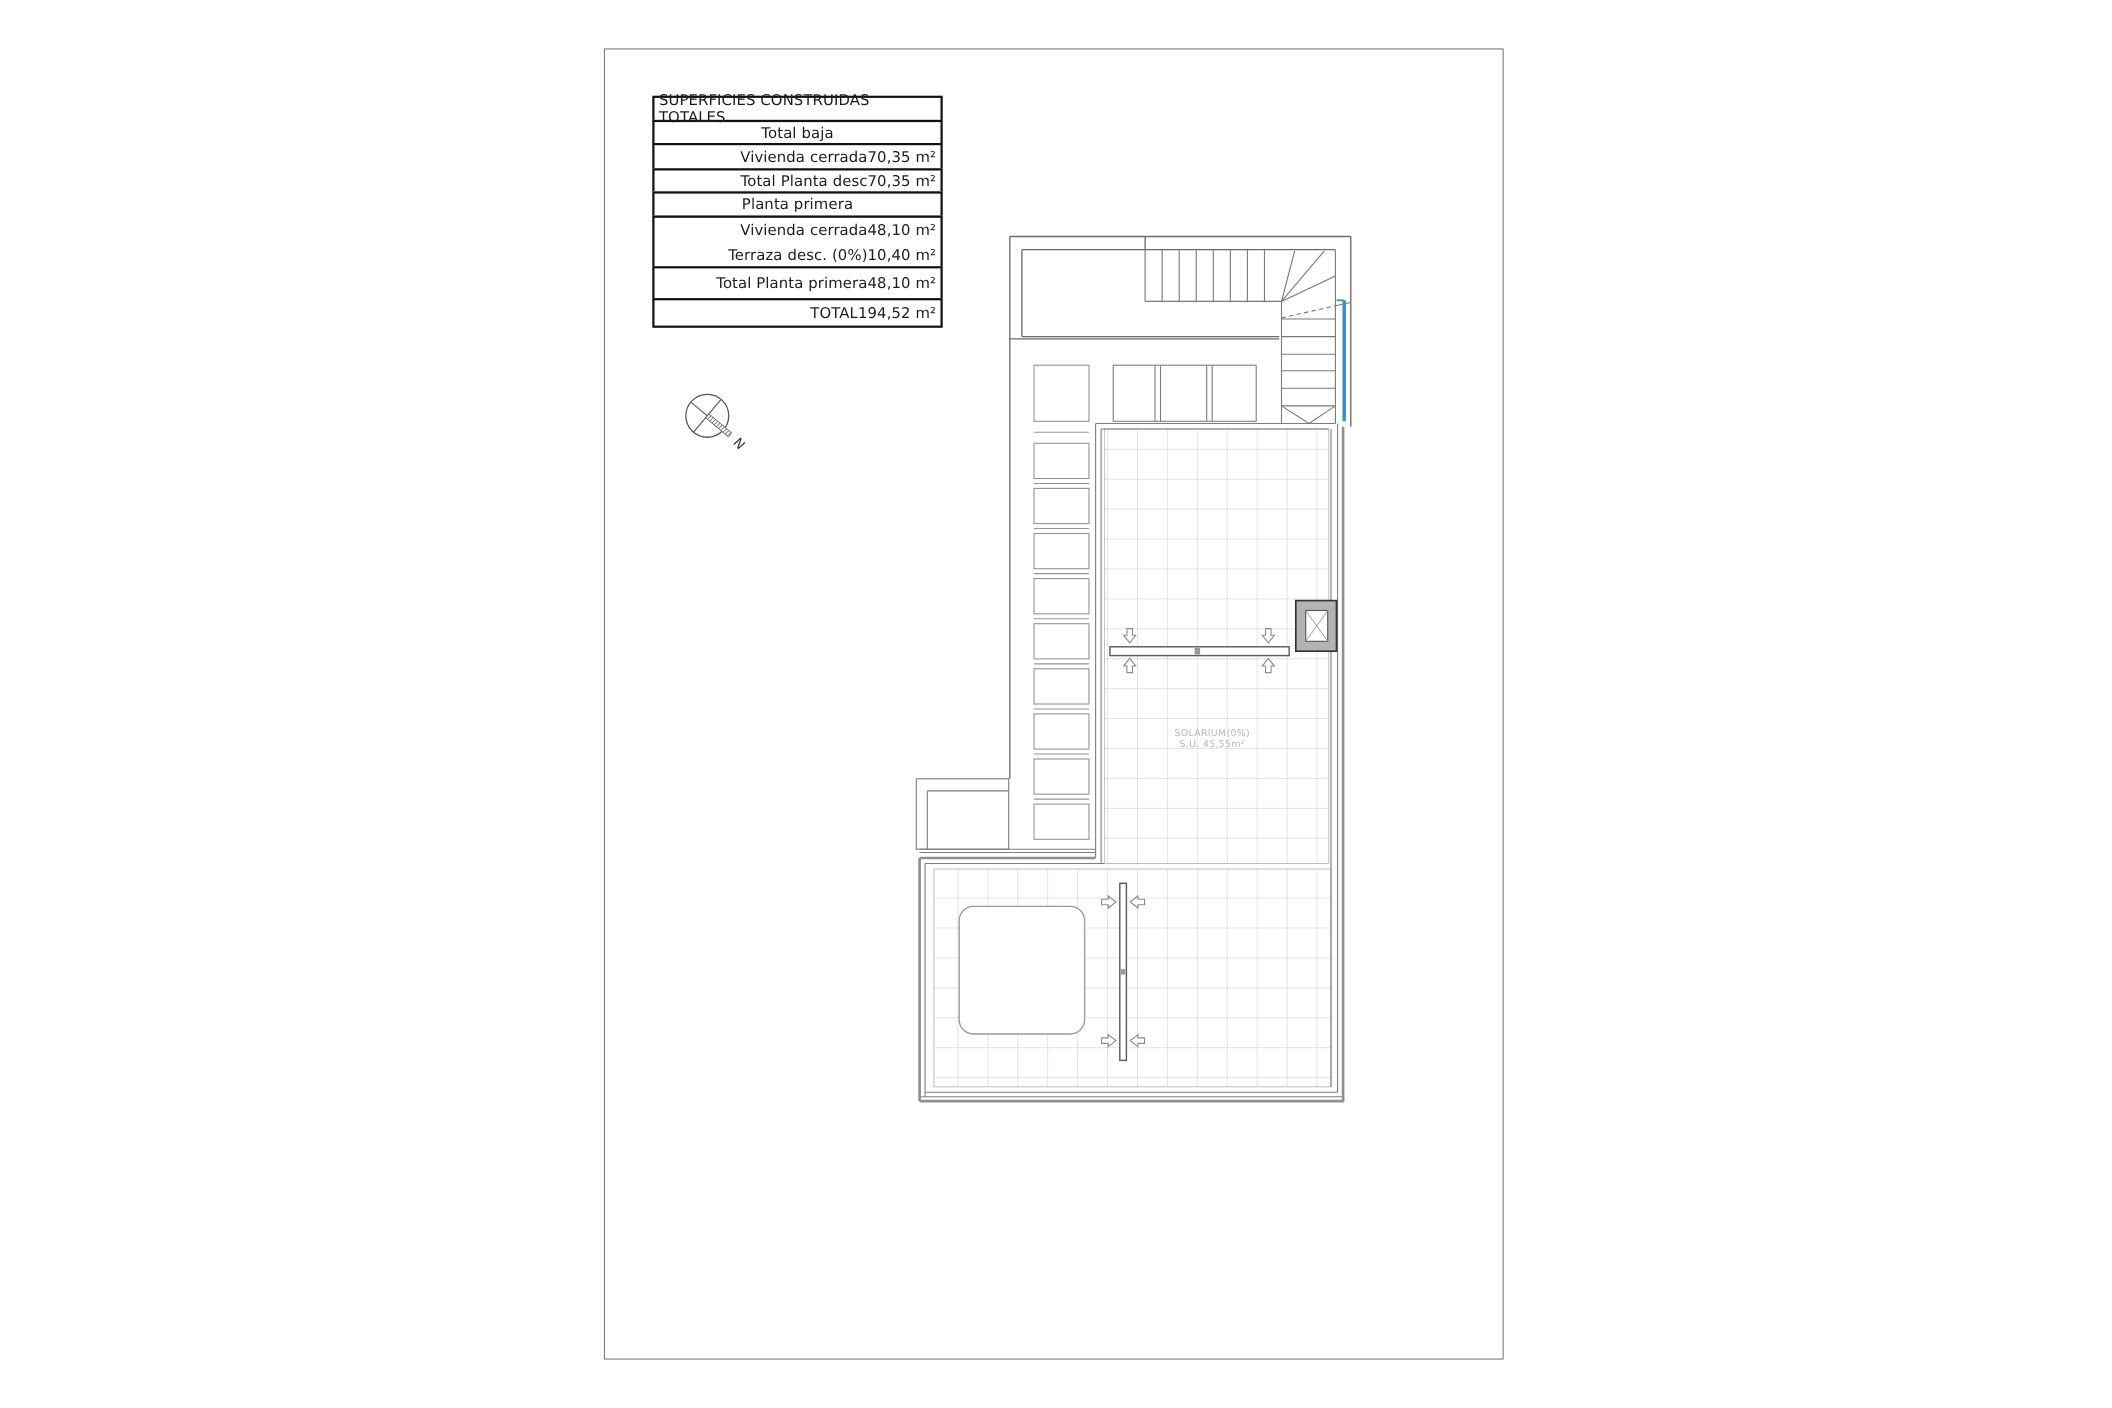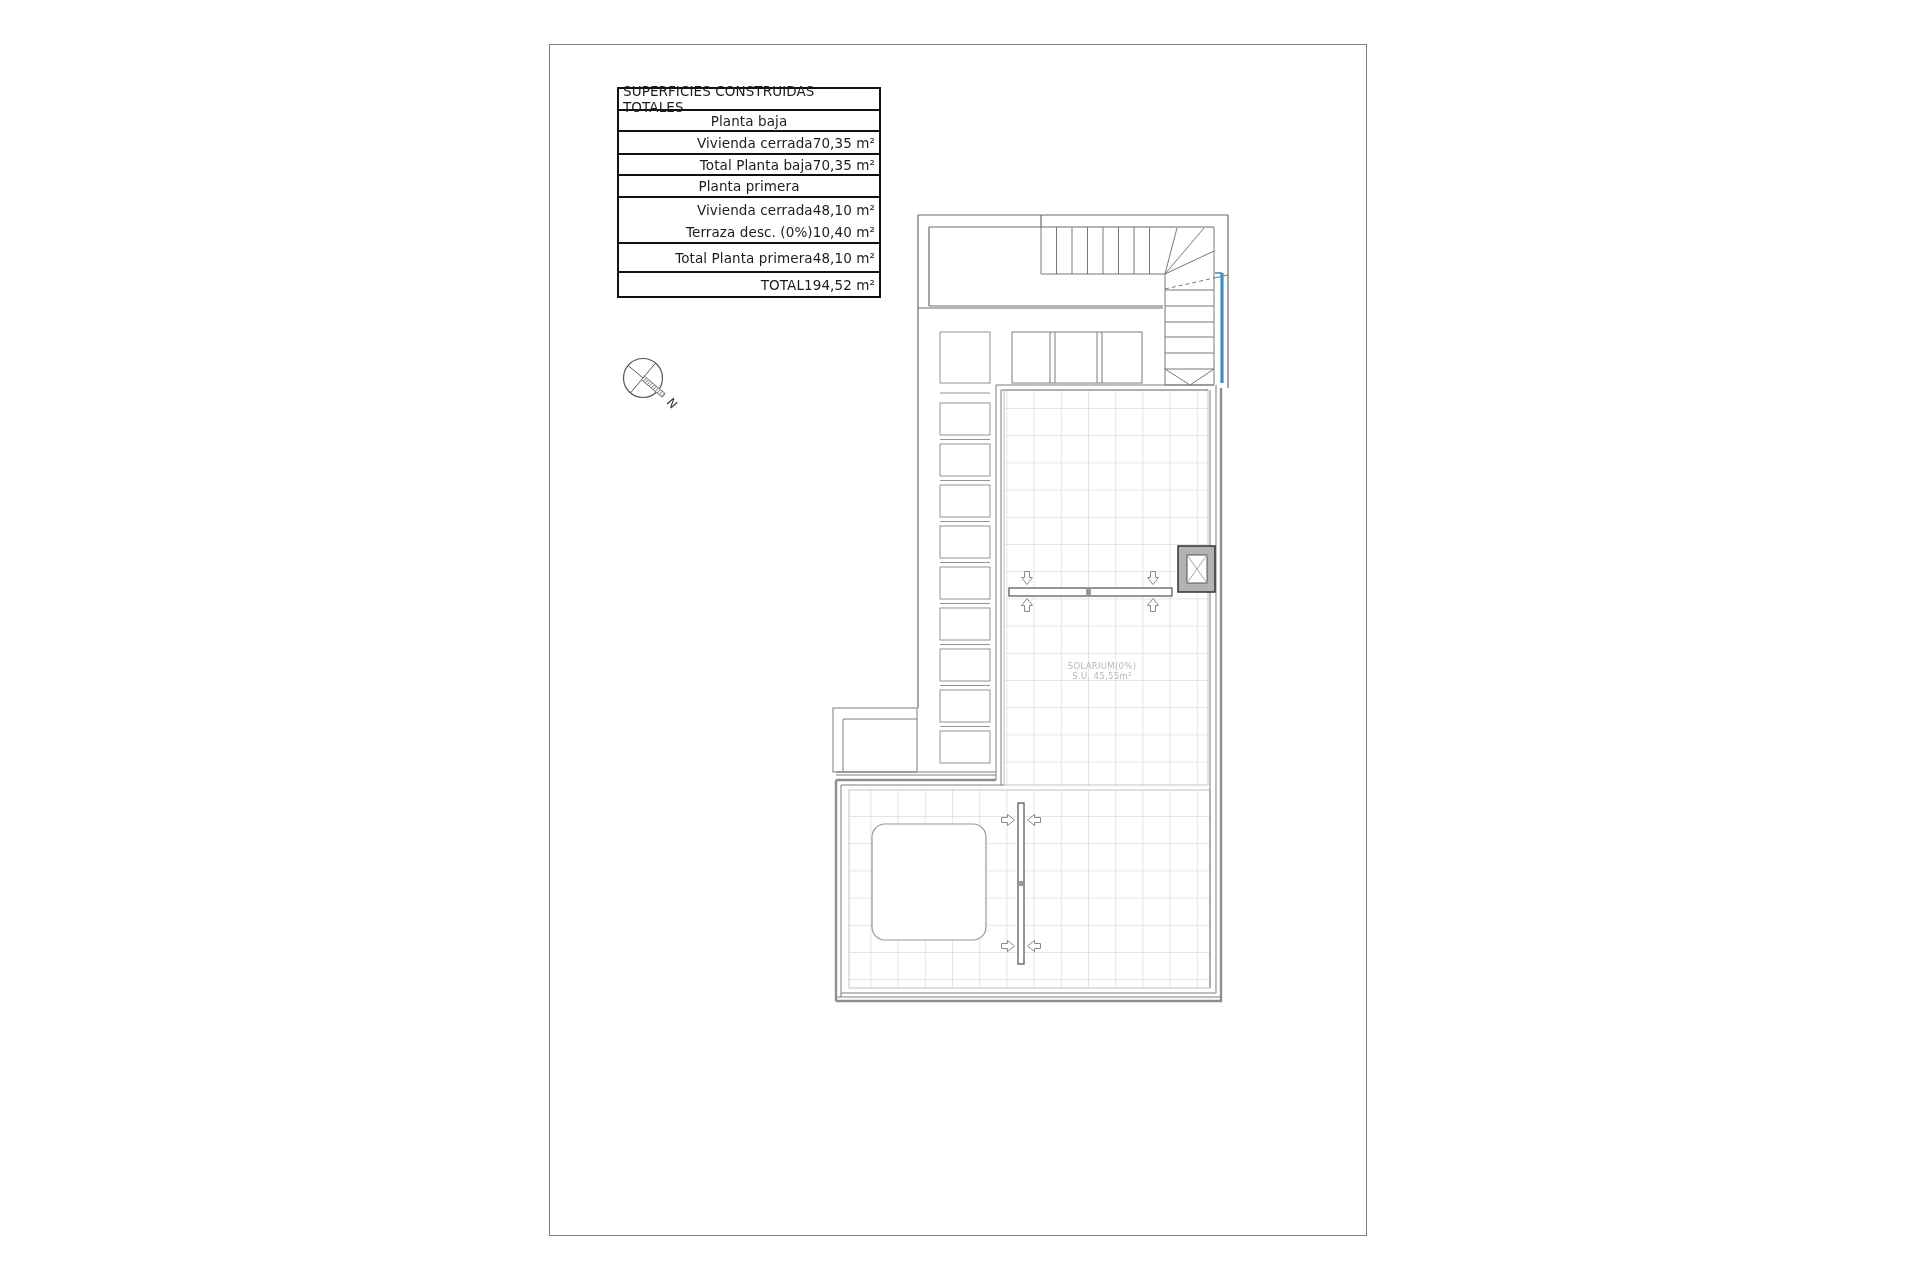--- a/index.html
+++ b/index.html
@@ -14,7 +14,7 @@
   }
   
   #area-table{
-    position:absolute;left:593px;top:87px;width:264px;color:#1c1c1c;margin-left:24px;
+    position:absolute;left:593px;top:87px;width:264px;color:#1c1c1c;
   }
   .arow{
     box-sizing:border-box;border:2px solid #111;background:#fff;

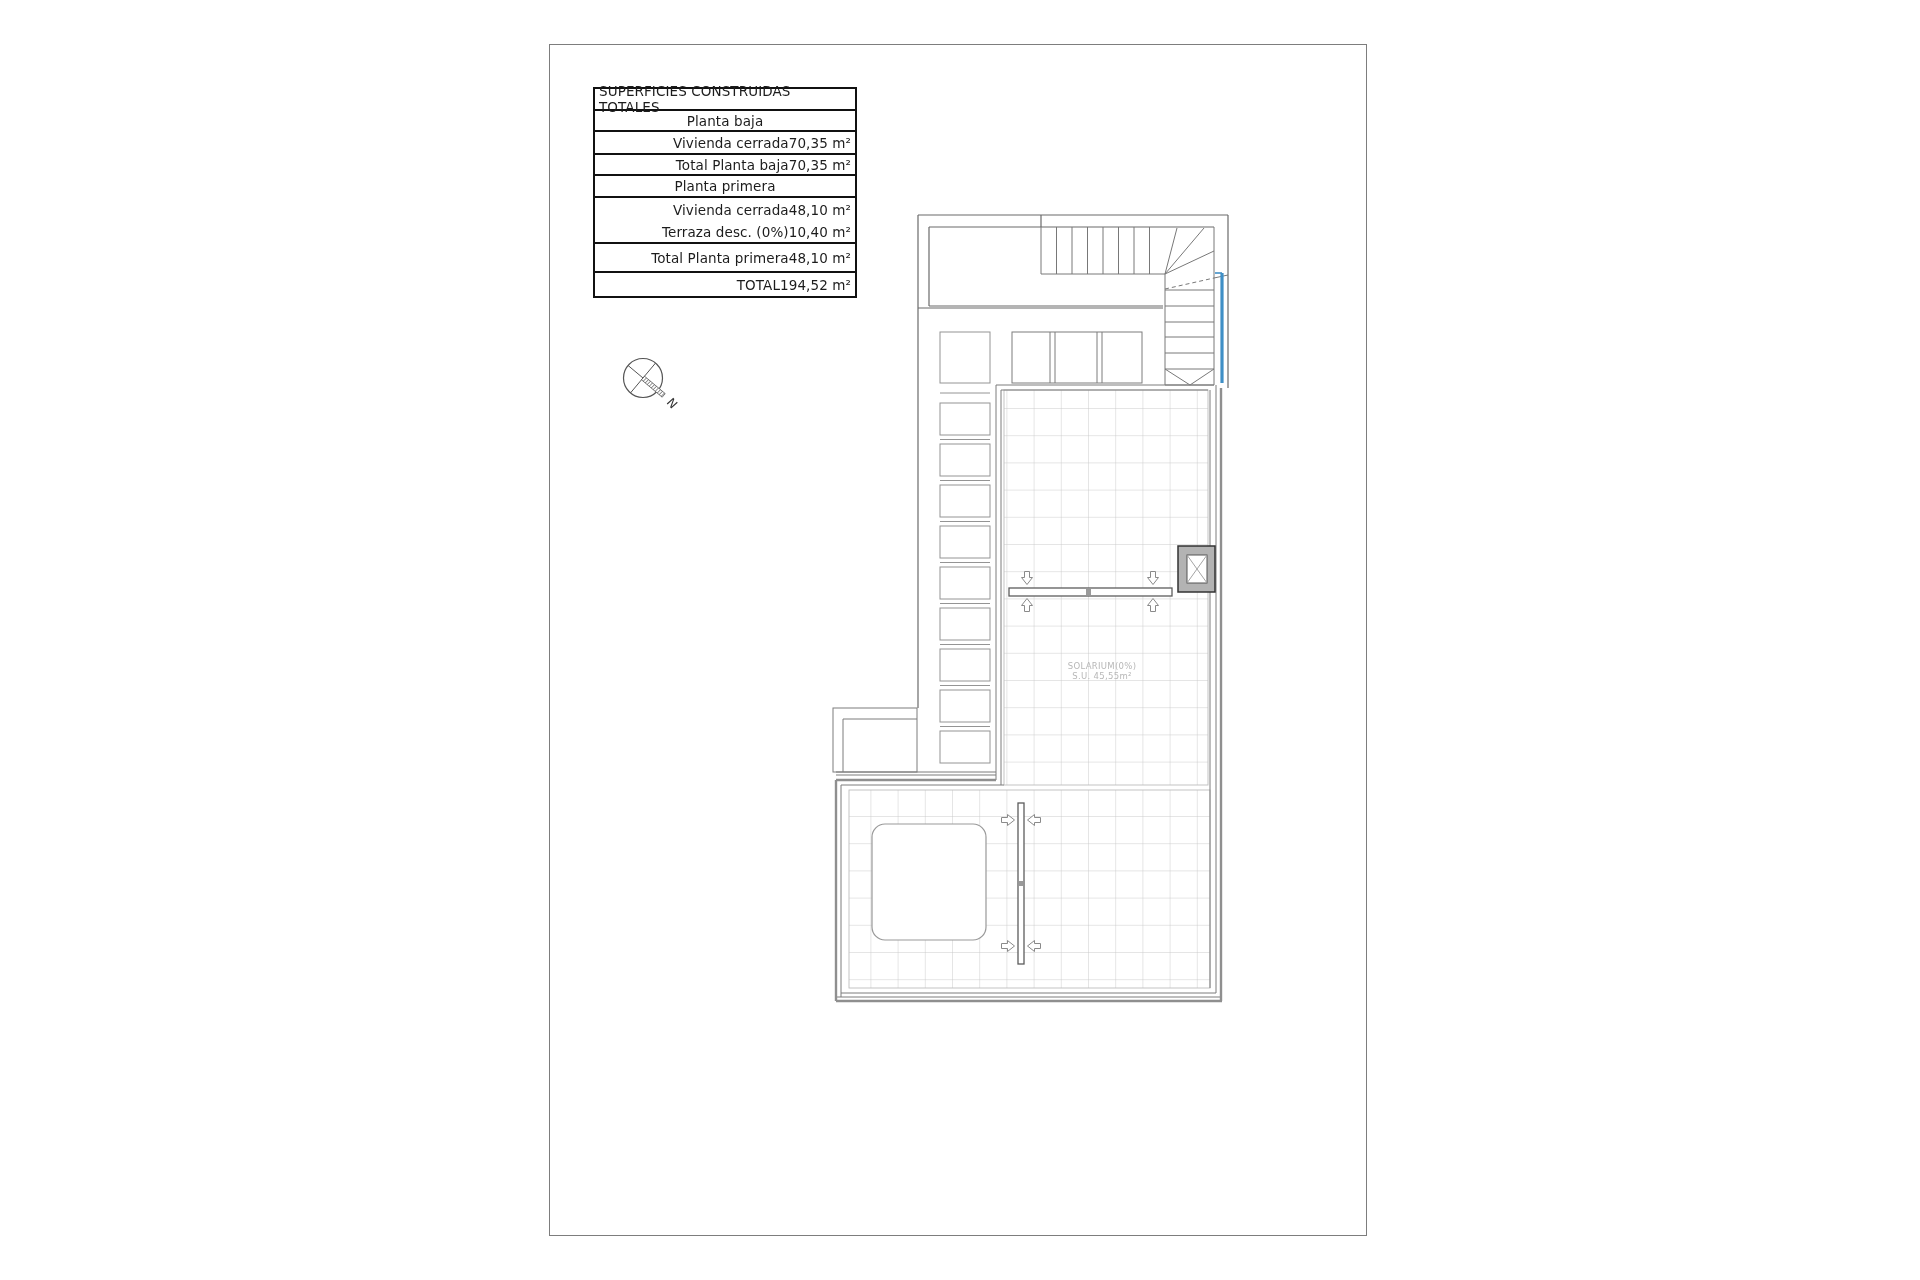--- a/index.html
+++ b/index.html
@@ -42,7 +42,7 @@
       <span>SUPERFICIES CONSTRUIDAS TOTALES</span>
     </div>
     <div class="arow center" style="height:23px">
-      <span>Planta baja</span>
+      <span>Total baja</span>
     </div>
     <div class="arow" style="height:25px">
       <span class="lab">Vivienda cerrada</span>

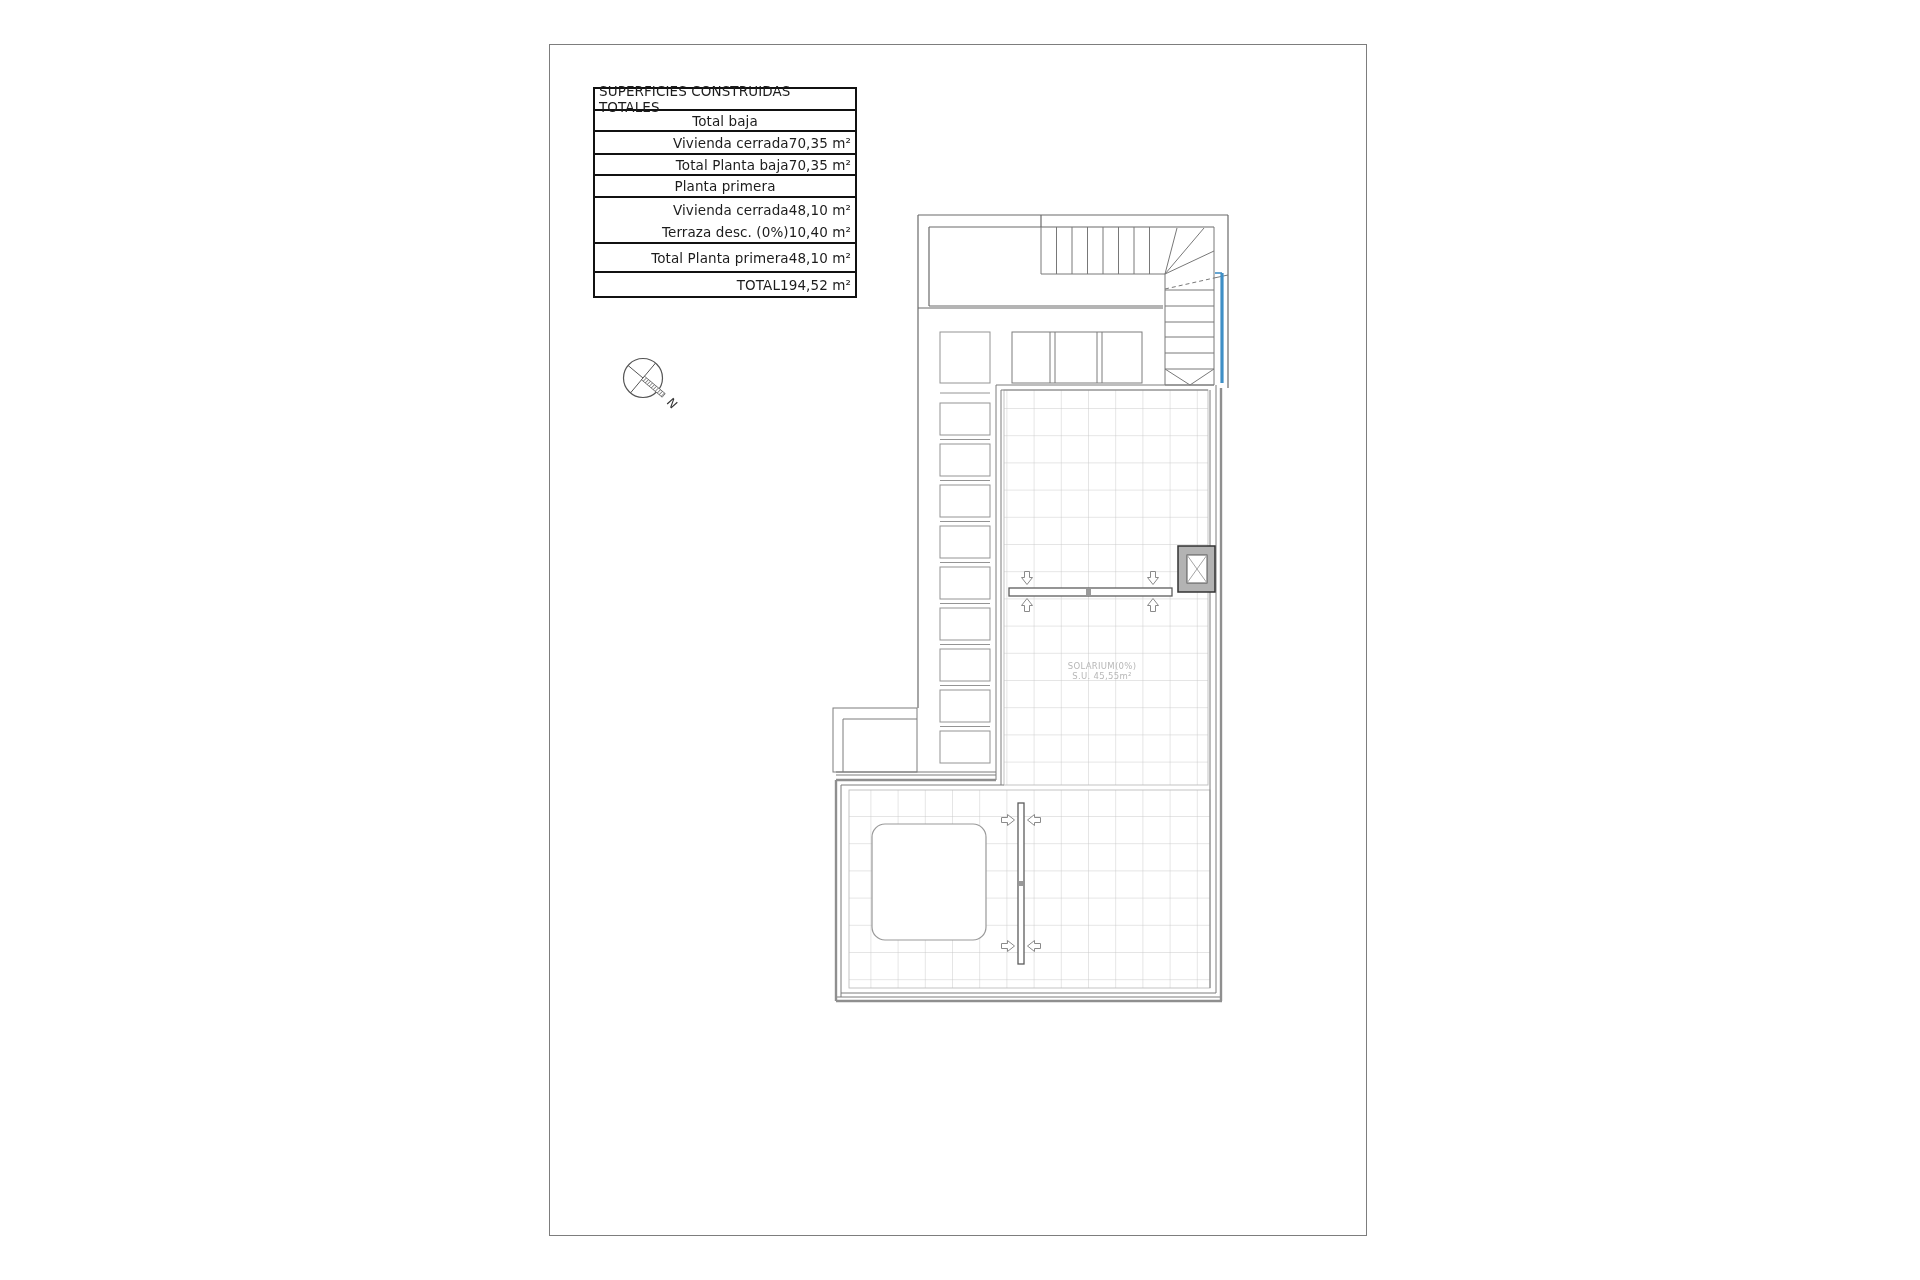--- a/index.html
+++ b/index.html
@@ -49,7 +49,7 @@
       <span class="val">70,35 m²</span>
     </div>
     <div class="arow" style="height:23px">
-      <span class="lab">Total Planta baja</span>
+      <span class="lab">Total Planta desc</span>
       <span class="val">70,35 m²</span>
     </div>
     <div class="arow center" style="height:24px">

